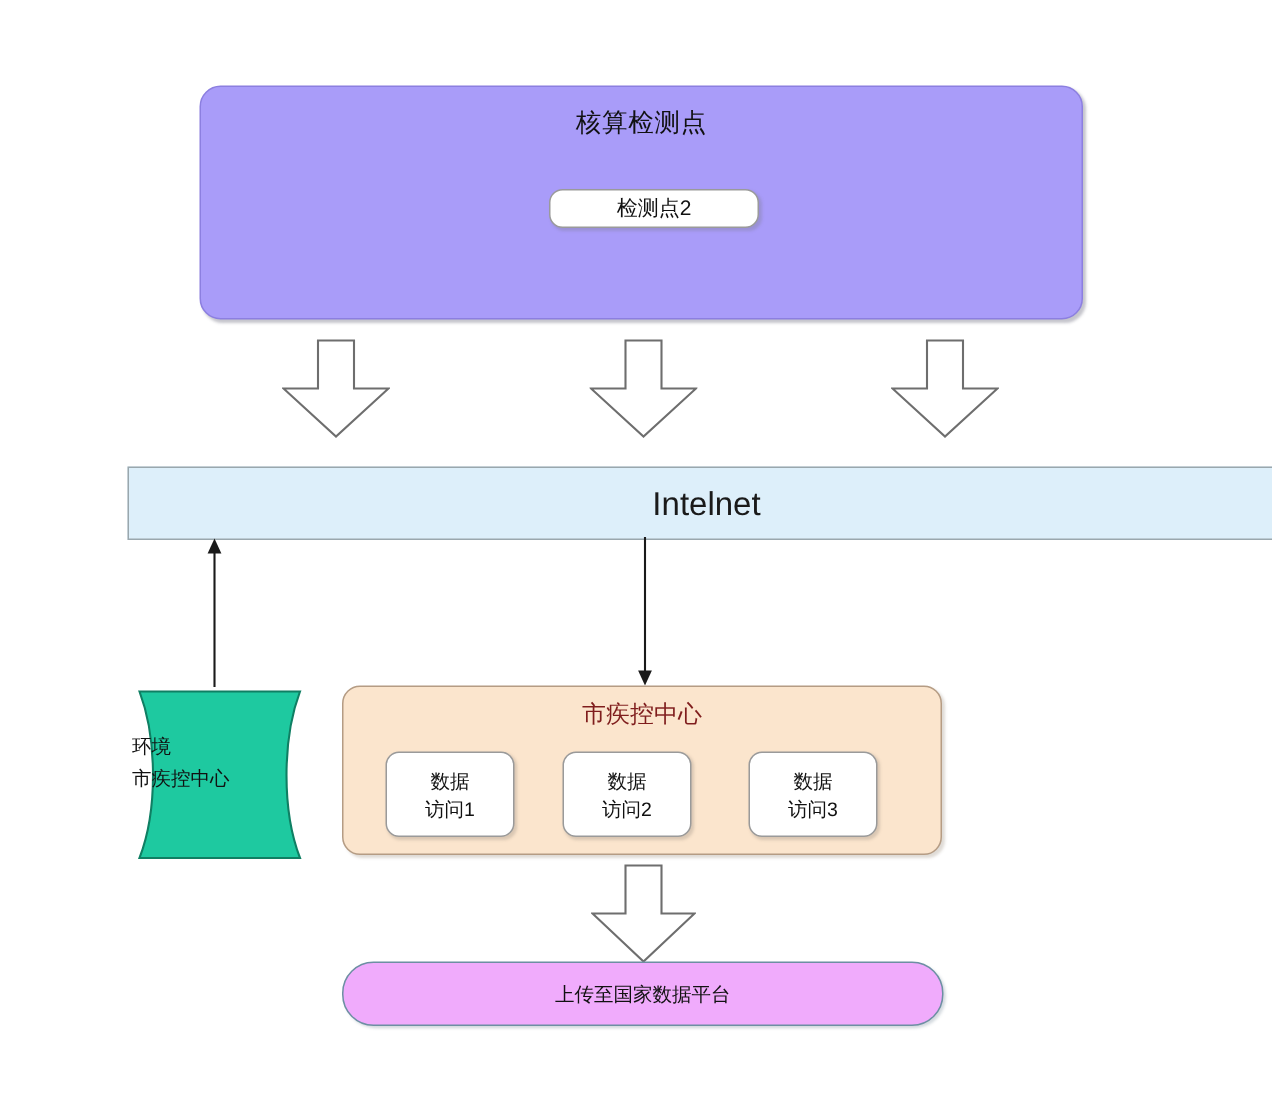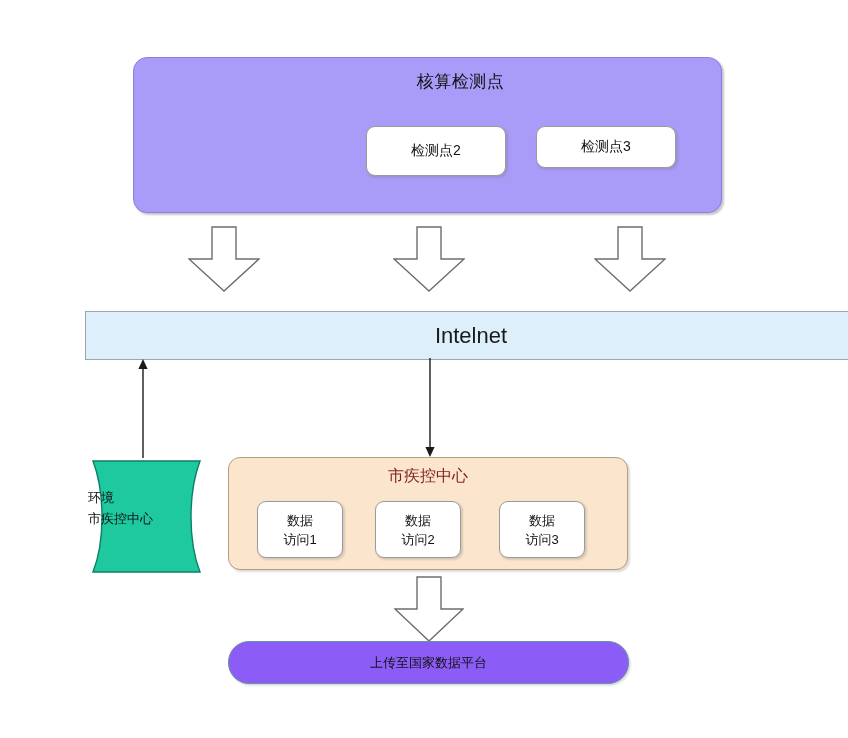--- a/index.html
+++ b/index.html
@@ -44,7 +44,6 @@
     font-size: 17px;
     color: #111111;
     letter-spacing: 0.5px;
-    margin-left: 33px;
   }
 
   .node-white {

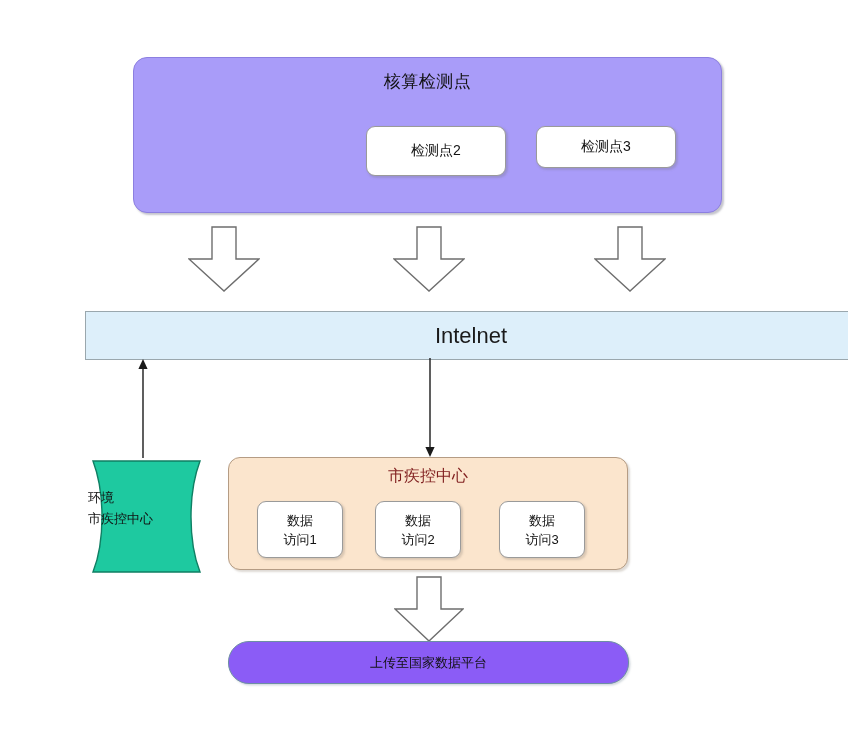--- a/index.html
+++ b/index.html
@@ -60,7 +60,7 @@
     box-shadow: 1.5px 1.5px 2px rgba(120,120,130,0.30);
   }
   .test-pt-1 { left: 52px;  top: 68px; width: 140px; height: 42px; }
-  .test-pt-2 { left: 232px; top: 68px; width: 140px; height: 50px; }
+  .test-pt-2 { left: 232px; top: 68px; width: 140px; height: 26px; }
   .test-pt-3 { left: 402px; top: 68px; width: 140px; height: 42px; }
 
   

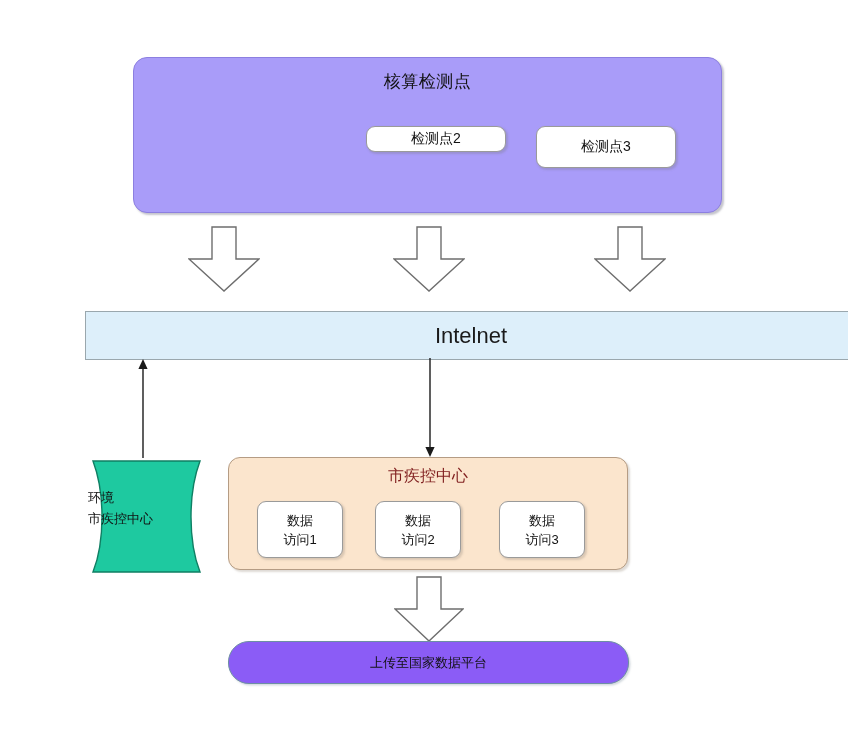--- a/index.html
+++ b/index.html
@@ -196,9 +196,6 @@
       <span>检测点2</span>
     </div>
 
-    <div class="node-white test-pt-3">
-      <span>检测点3</span>
-    </div>
   </div>
 
   <div class="block-arrow arrow-a">

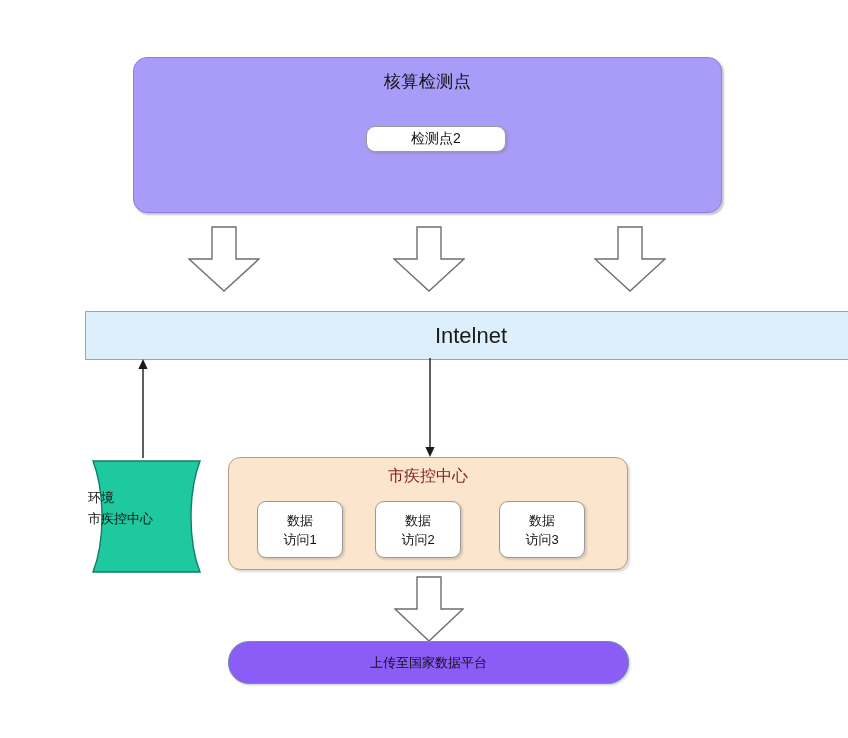--- a/index.html
+++ b/index.html
@@ -171,7 +171,7 @@
     top: 641px;
     width: 401px;
     height: 43px;
-    background: #8b5cf6;
+    background: #f0abfc;
     border: 1px solid #6d8fa3;
     border-radius: 21px;
     box-sizing: border-box;

